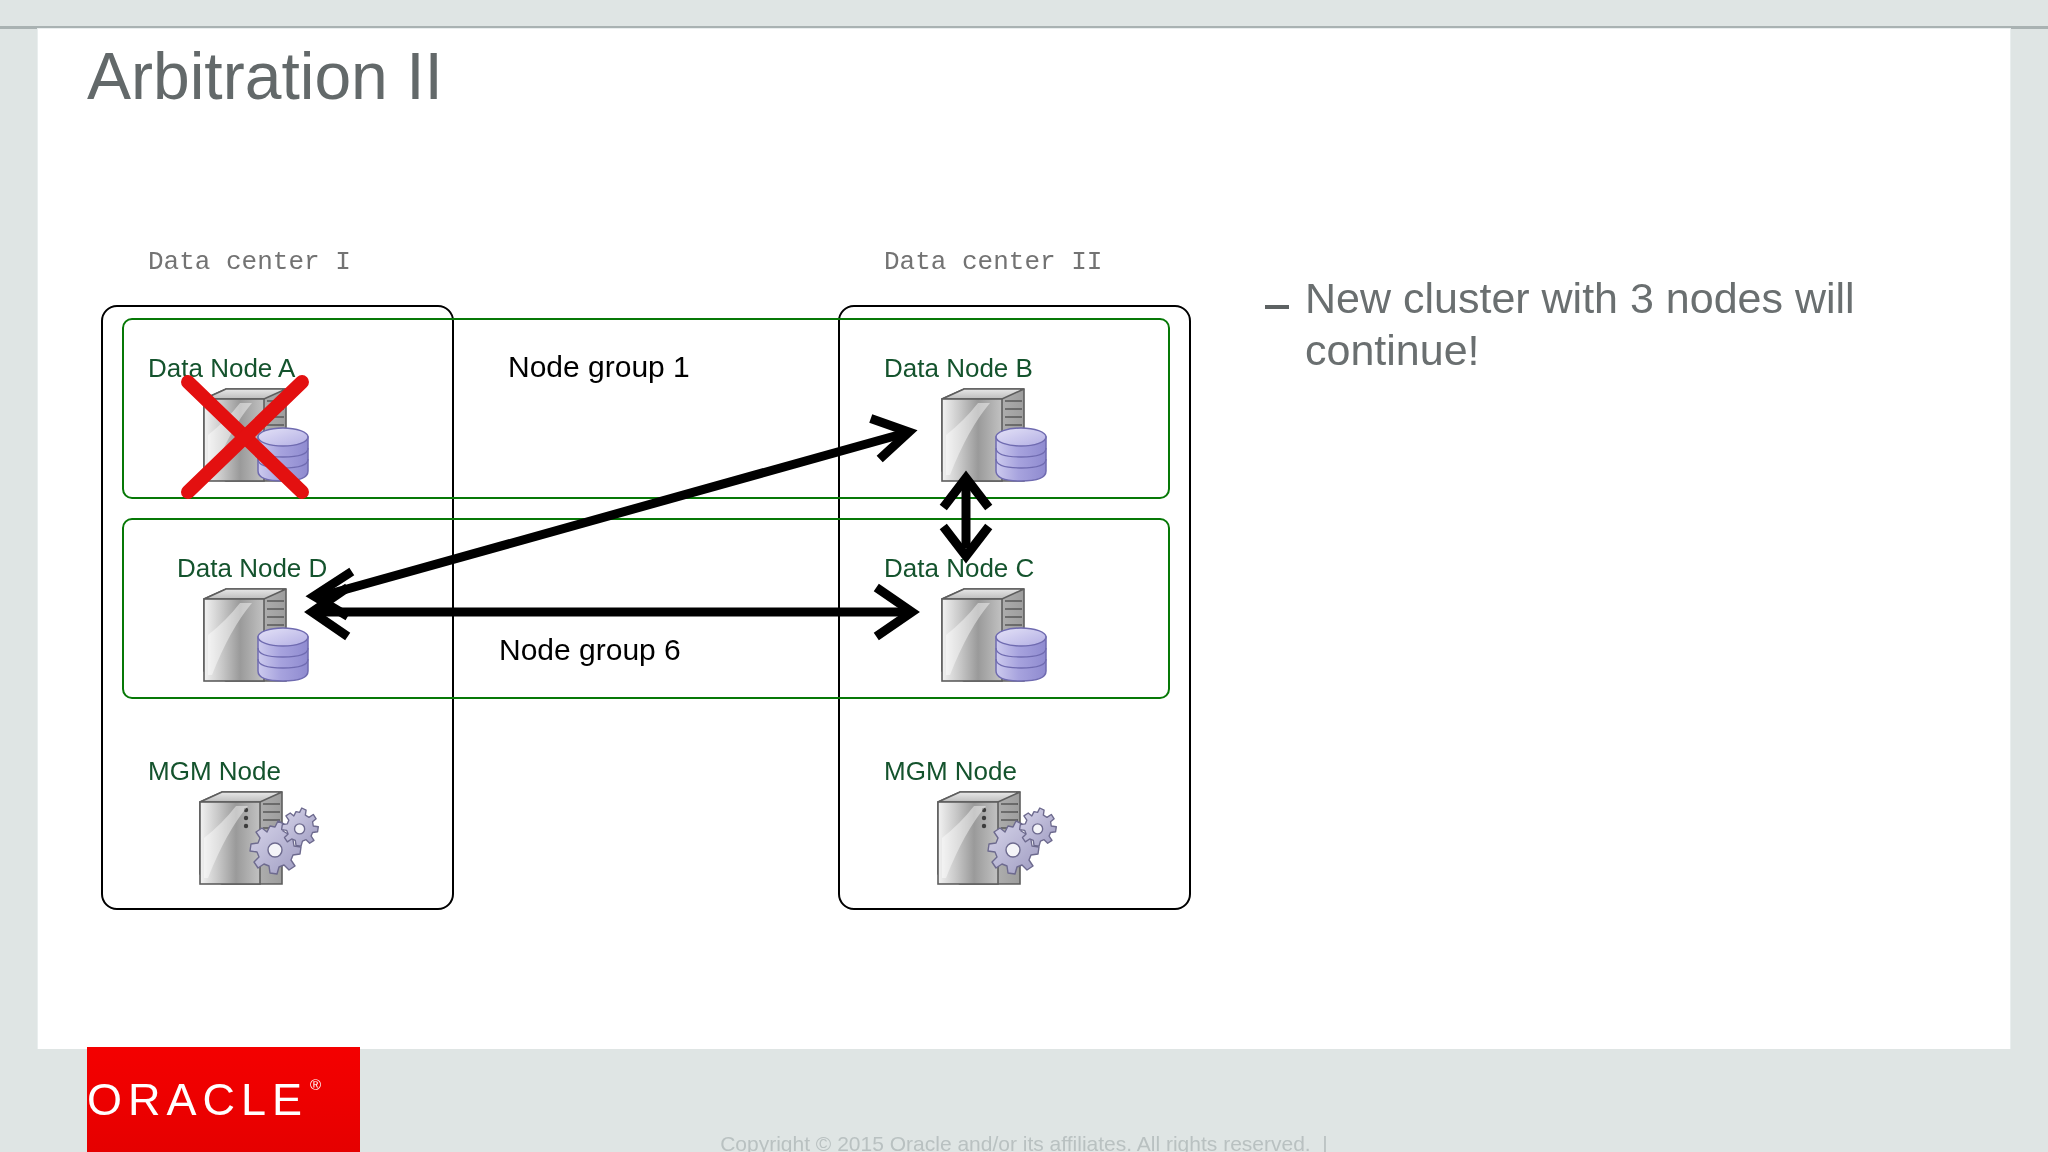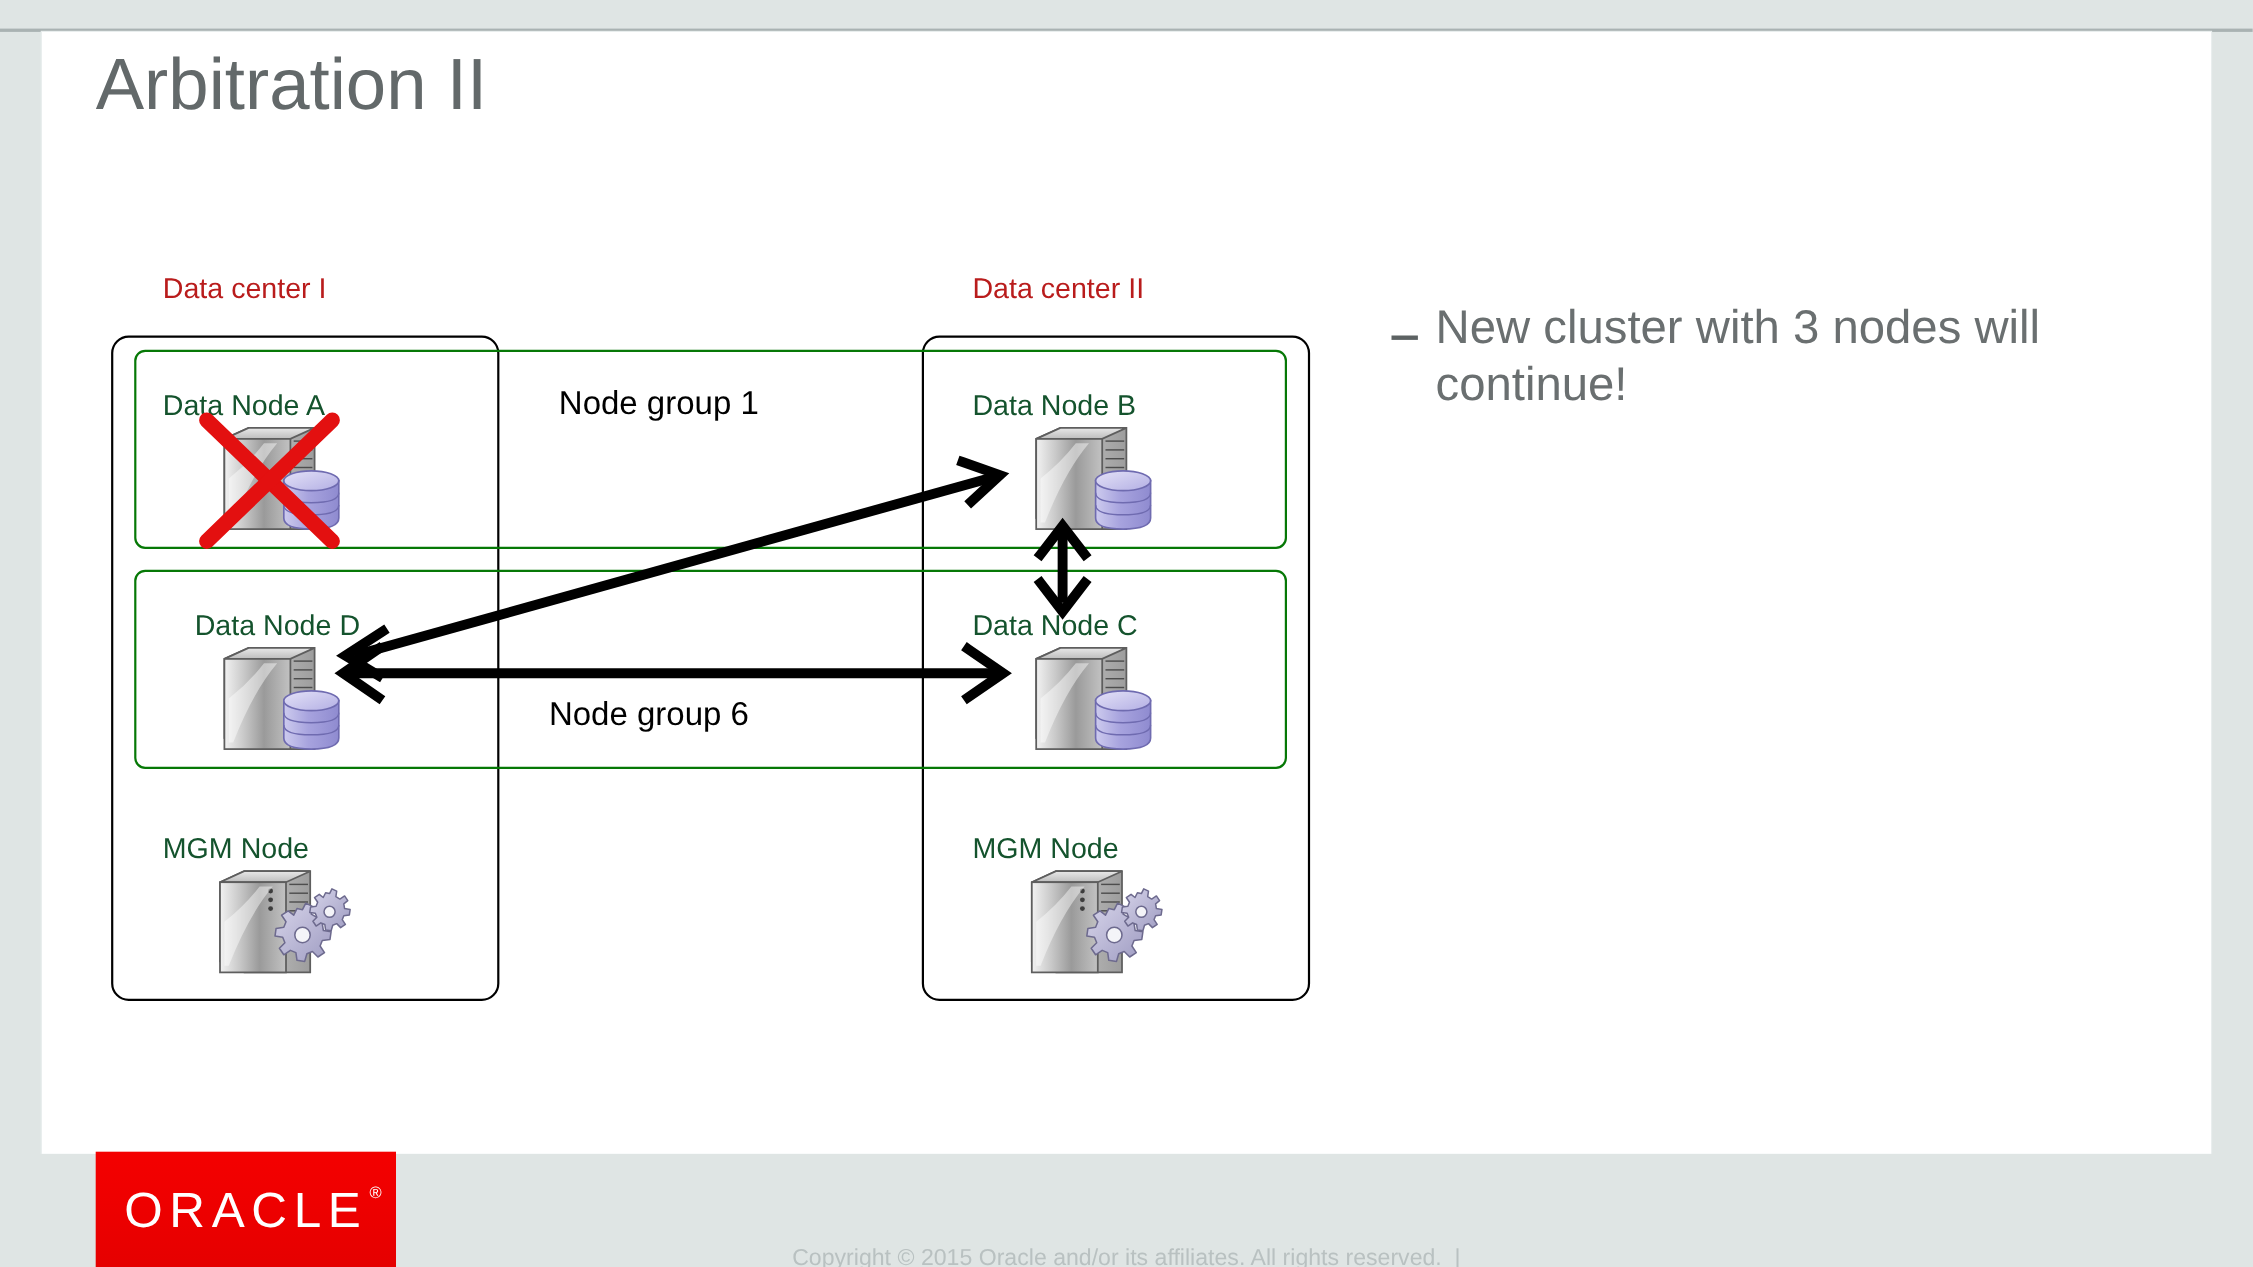--- a/index.html
+++ b/index.html
@@ -95,8 +95,8 @@
   .dc-label {
     position: absolute;
     font-size: 26px;
-    color: #b91c1c;
-    font-family: Liberation Sans, sans-serif;
+    color: #737373;
+    font-family: Liberation Mono, monospace;
     white-space: nowrap;
   }
   .dc-box {

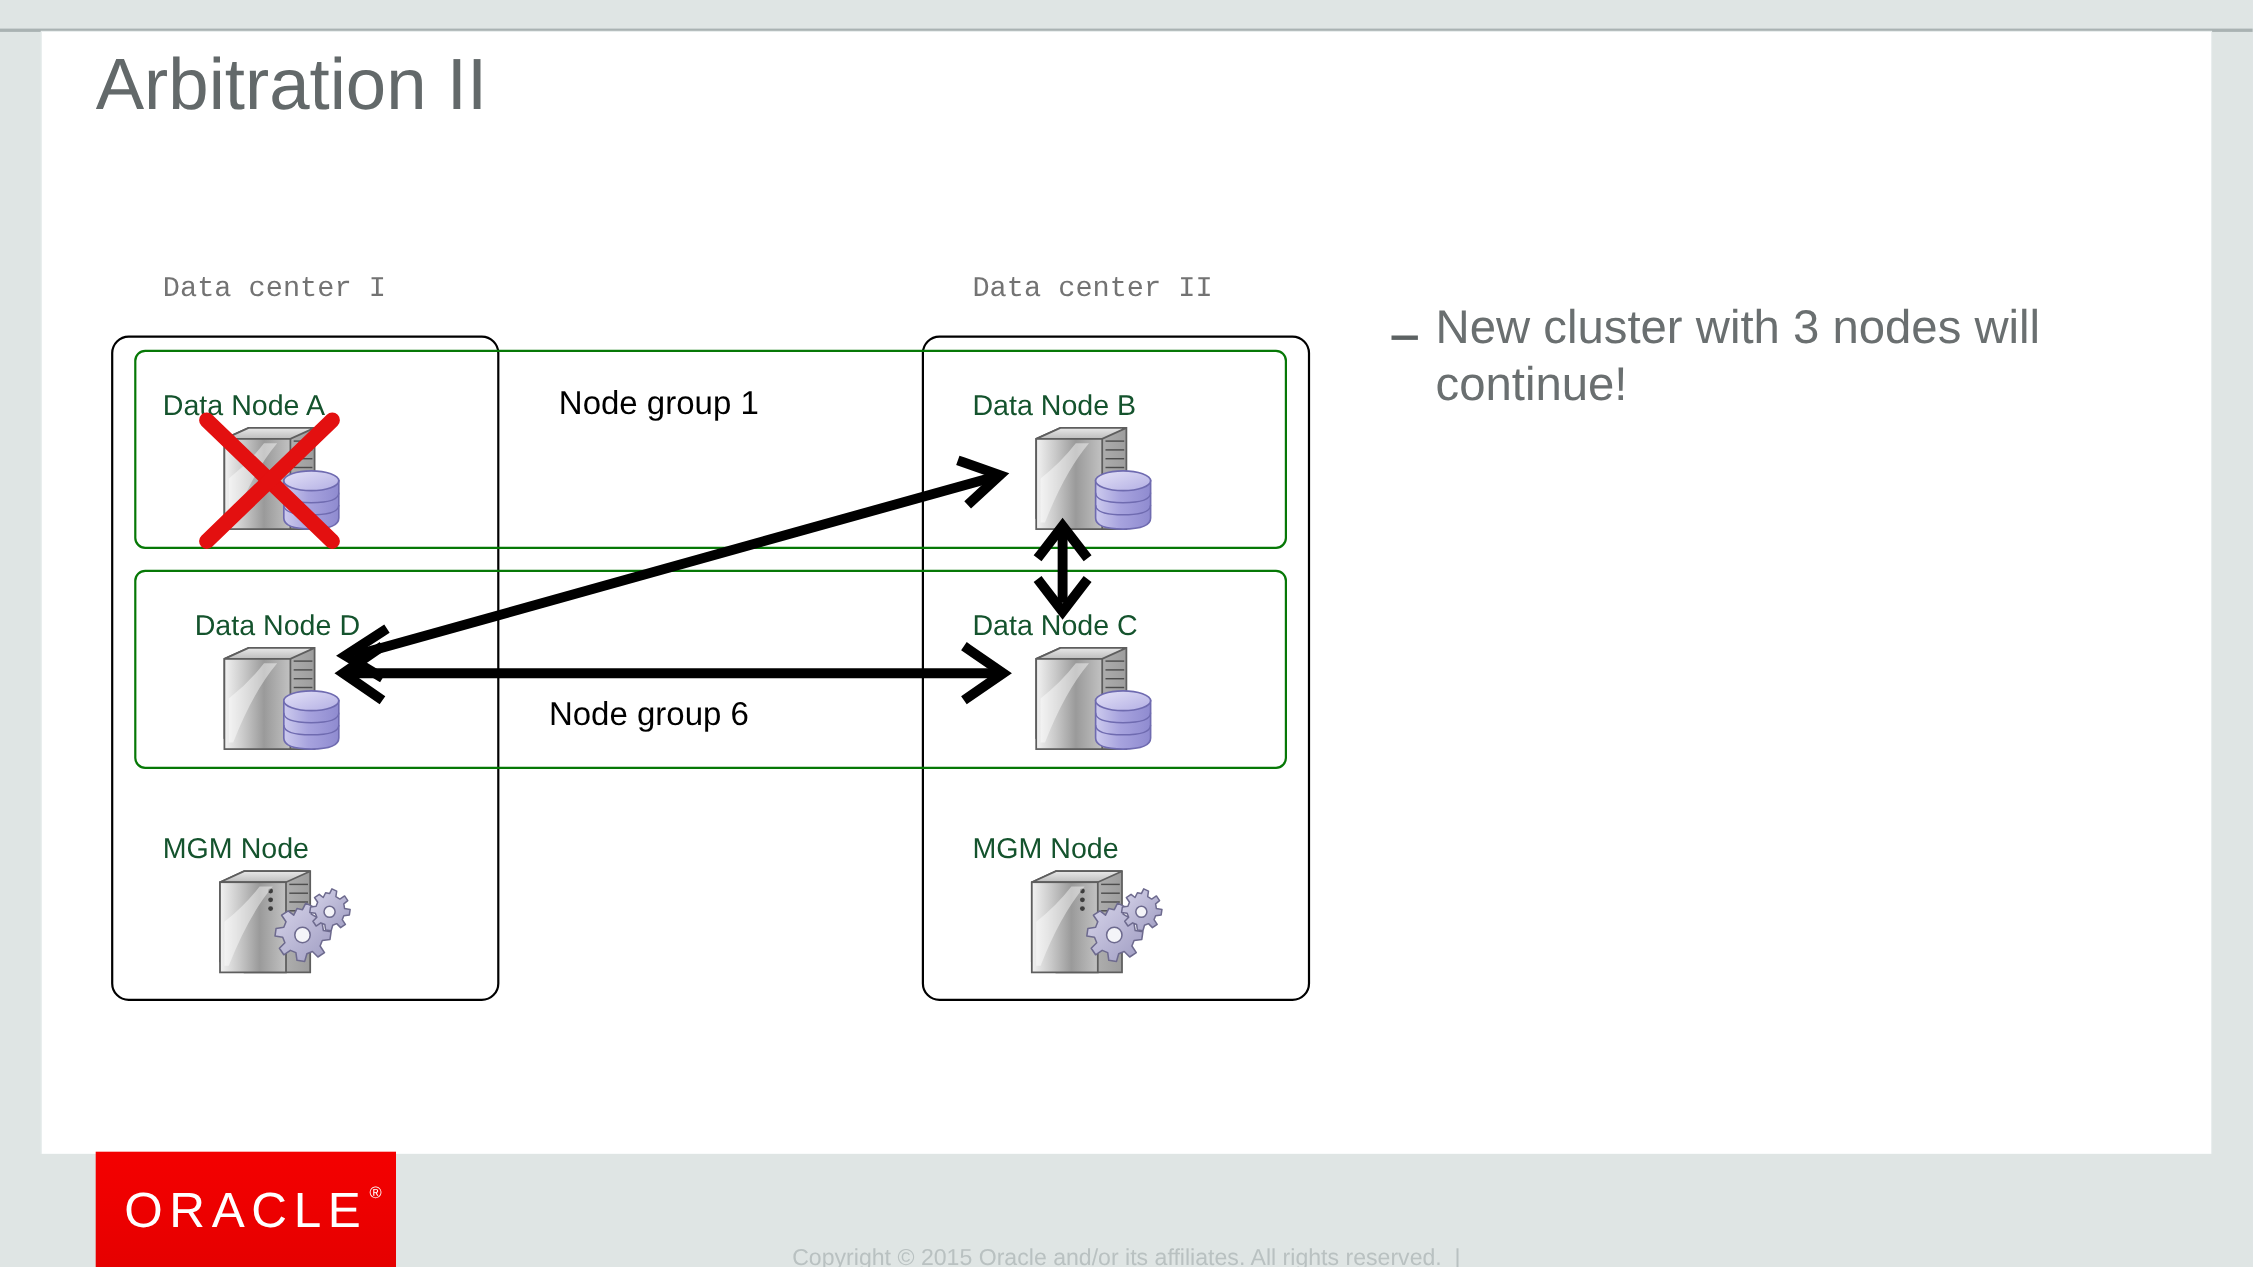--- a/index.html
+++ b/index.html
@@ -45,7 +45,7 @@
     left: 87px; top: 1047px;
     width: 273px; height: 105px;
     background: linear-gradient(180deg,#f40000 0%, #ee0000 45%, #e50000 100%);
-    display: flex; align-items: center; justify-content: center;
+    display: flex; align-items: center; 
   }
   #oracle-wordmark {
     color: #ffffff;

